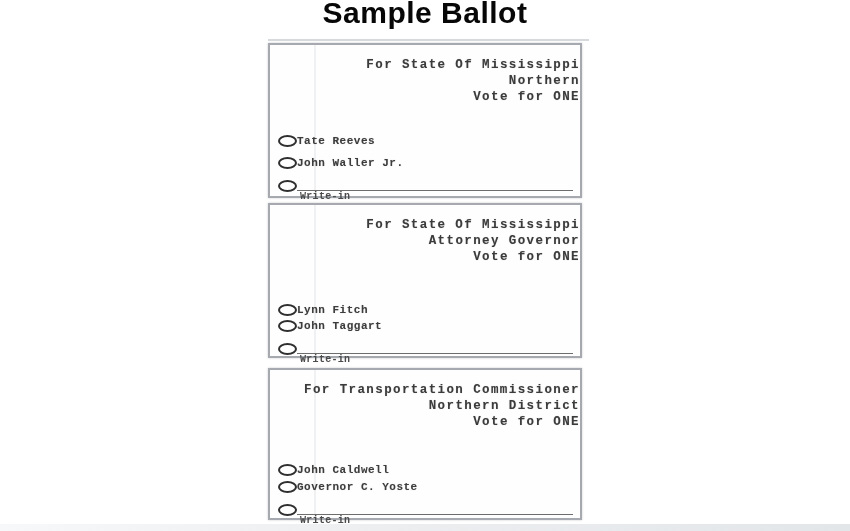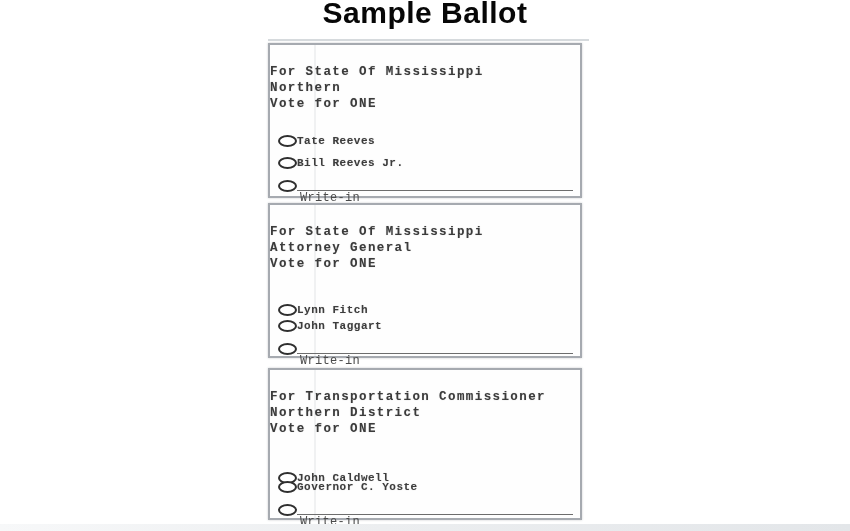--- a/index.html
+++ b/index.html
@@ -52,8 +52,8 @@
   }
   .box-header {
     position: relative;
-    text-align: left;
-    padding-top: 19px;
+    text-align: right;
+    padding-top: 12px;
     font-size: 12.5px;
     font-weight: bold;
     letter-spacing: 1.4px;

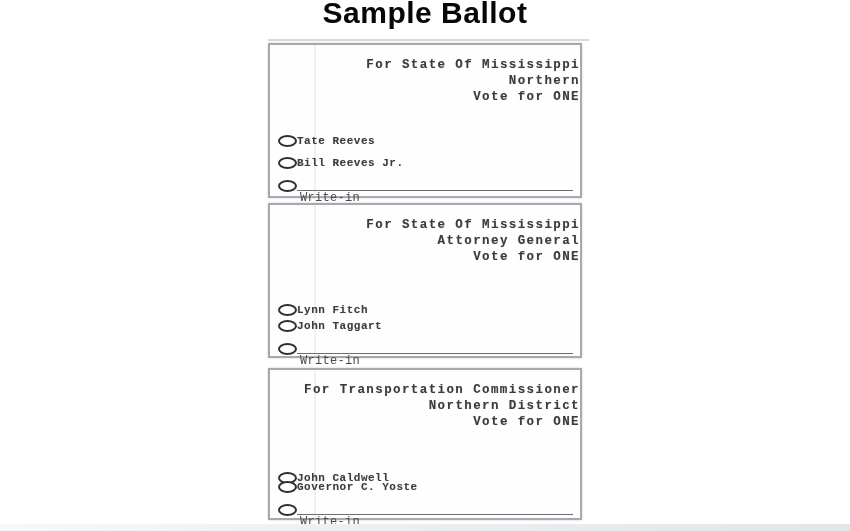--- a/index.html
+++ b/index.html
@@ -129,7 +129,7 @@
     </div>
     <div class="cand-row" style="top:110px">
       <span class="oval"></span>
-      <span class="cand-name">Bill Reeves Jr.</span>
+      <span class="cand-name">John Waller Jr.</span>
     </div>
     <div class="writein-row" style="top:133px">
       <span class="oval"></span>

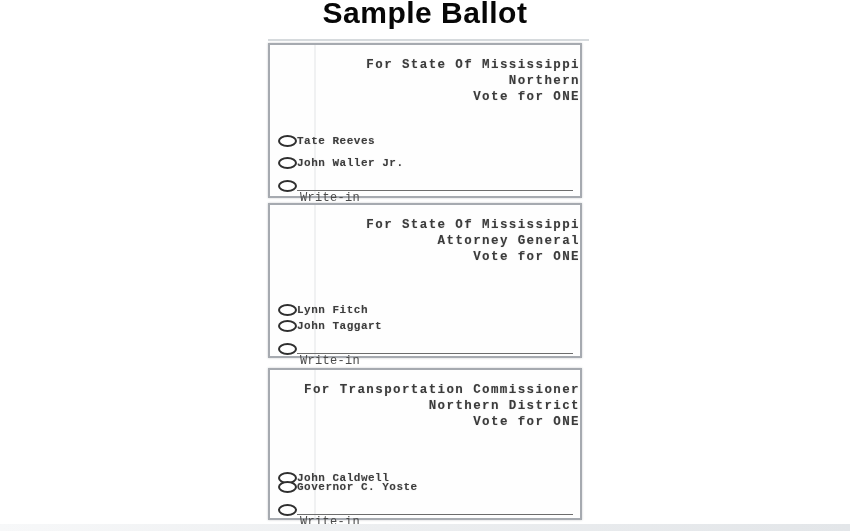--- a/index.html
+++ b/index.html
@@ -95,8 +95,8 @@
     position: absolute;
     left: 3px;
     top: 1px;
-    font-size: 12px;
-    font-weight: normal;
+    font-size: 10px;
+    font-weight: bold;
     letter-spacing: 0.3px;
     color: #4a4a4a;
     white-space: nowrap;

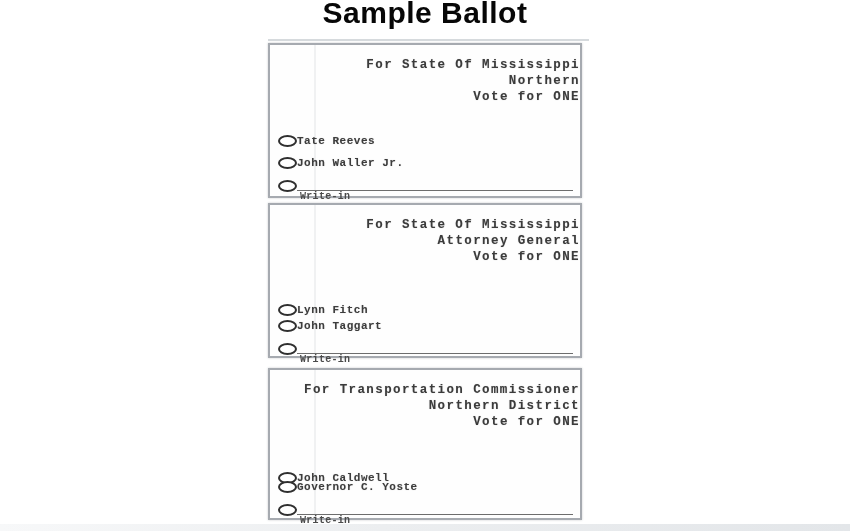--- a/index.html
+++ b/index.html
@@ -143,7 +143,7 @@
     <div class="artifact-line"></div>
     <div class="box-header">
       <div>For State Of Mississippi</div>
-      <div>Attorney General</div>
+      <div>Attorney Governor</div>
       <div>Vote for ONE</div>
     </div>
     <div class="cand-row" style="top:97px">

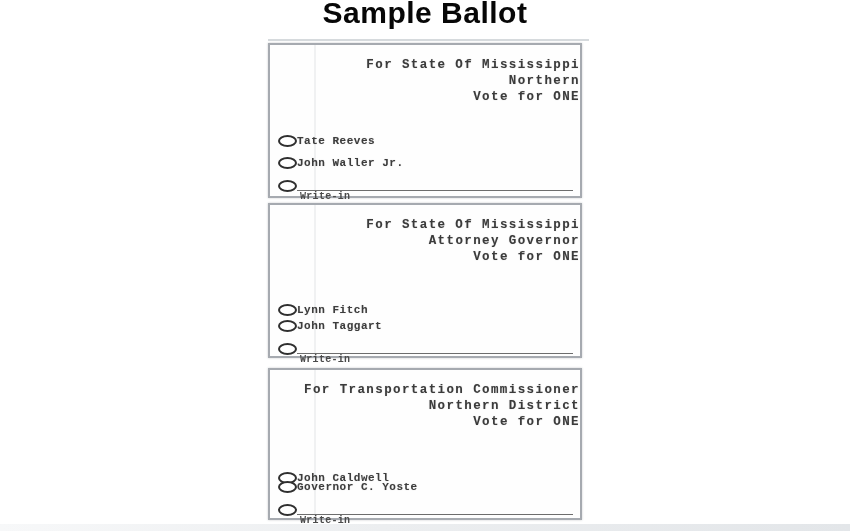--- a/index.html
+++ b/index.html
@@ -169,7 +169,7 @@
       <div>Northern District</div>
       <div>Vote for ONE</div>
     </div>
-    <div class="cand-row" style="top:100px">
+    <div class="cand-row" style="top:92px">
       <span class="oval"></span>
       <span class="cand-name">John Caldwell</span>
     </div>

